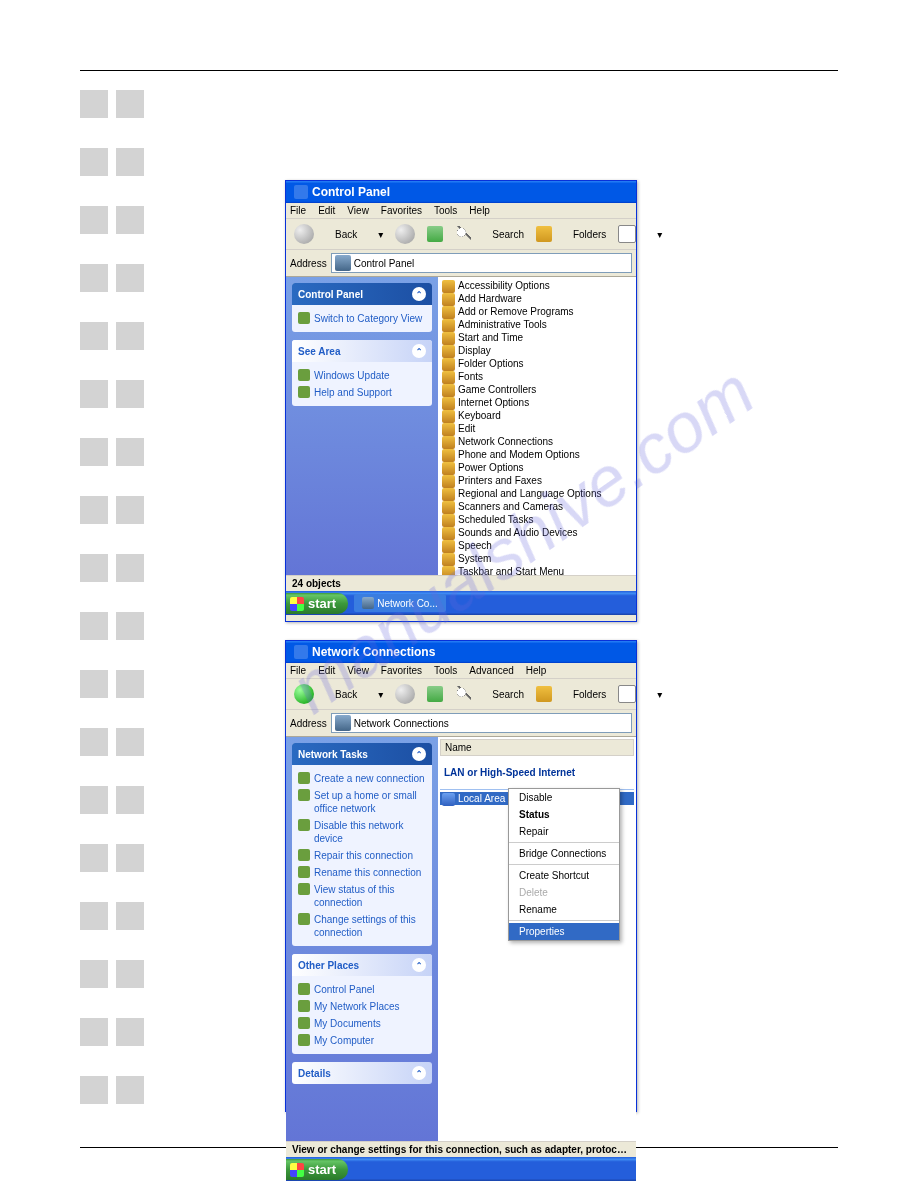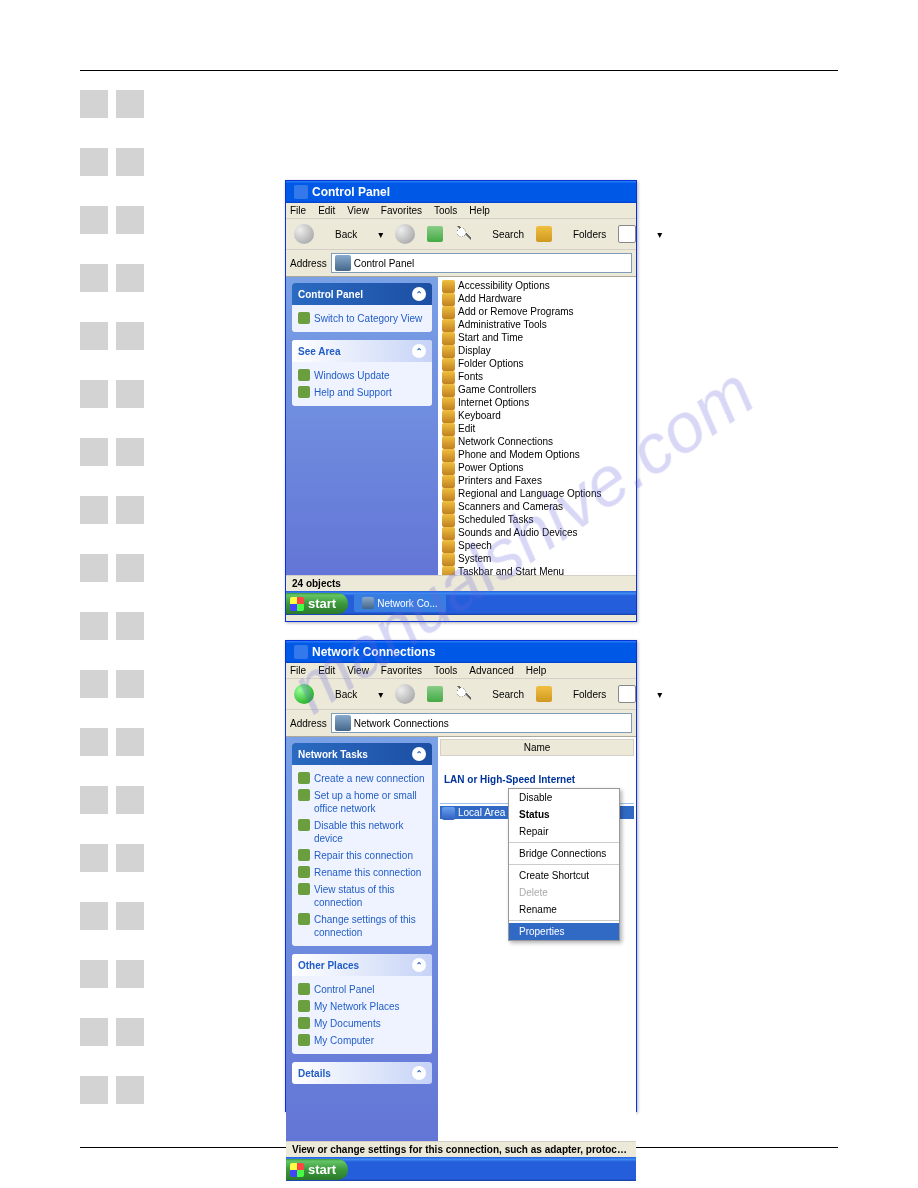--- a/index.html
+++ b/index.html
@@ -210,7 +210,6 @@
     border: 1px solid #d4d0c8;
     padding: 2px 4px;
     font-size: 10px;
-    text-align: center;
   }
   .mainlist .grouphead {
     font-weight: bold;

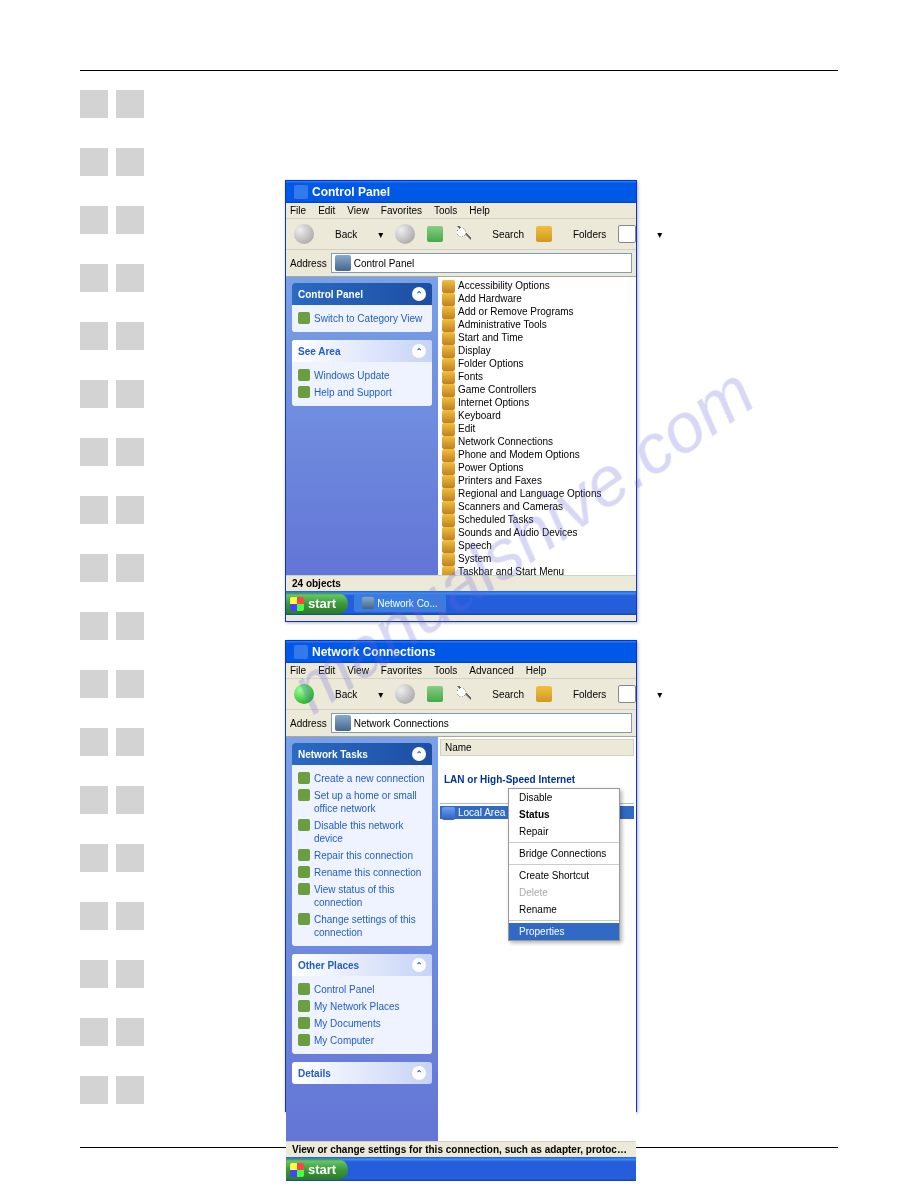--- a/index.html
+++ b/index.html
@@ -213,7 +213,7 @@
   }
   .mainlist .grouphead {
     font-weight: bold;
-    padding: 18px 4px;
+    padding: 11px 4px;
     border-bottom: 1px solid #a0c0f0;
     color: #003399;
     margin-bottom: 2px;

